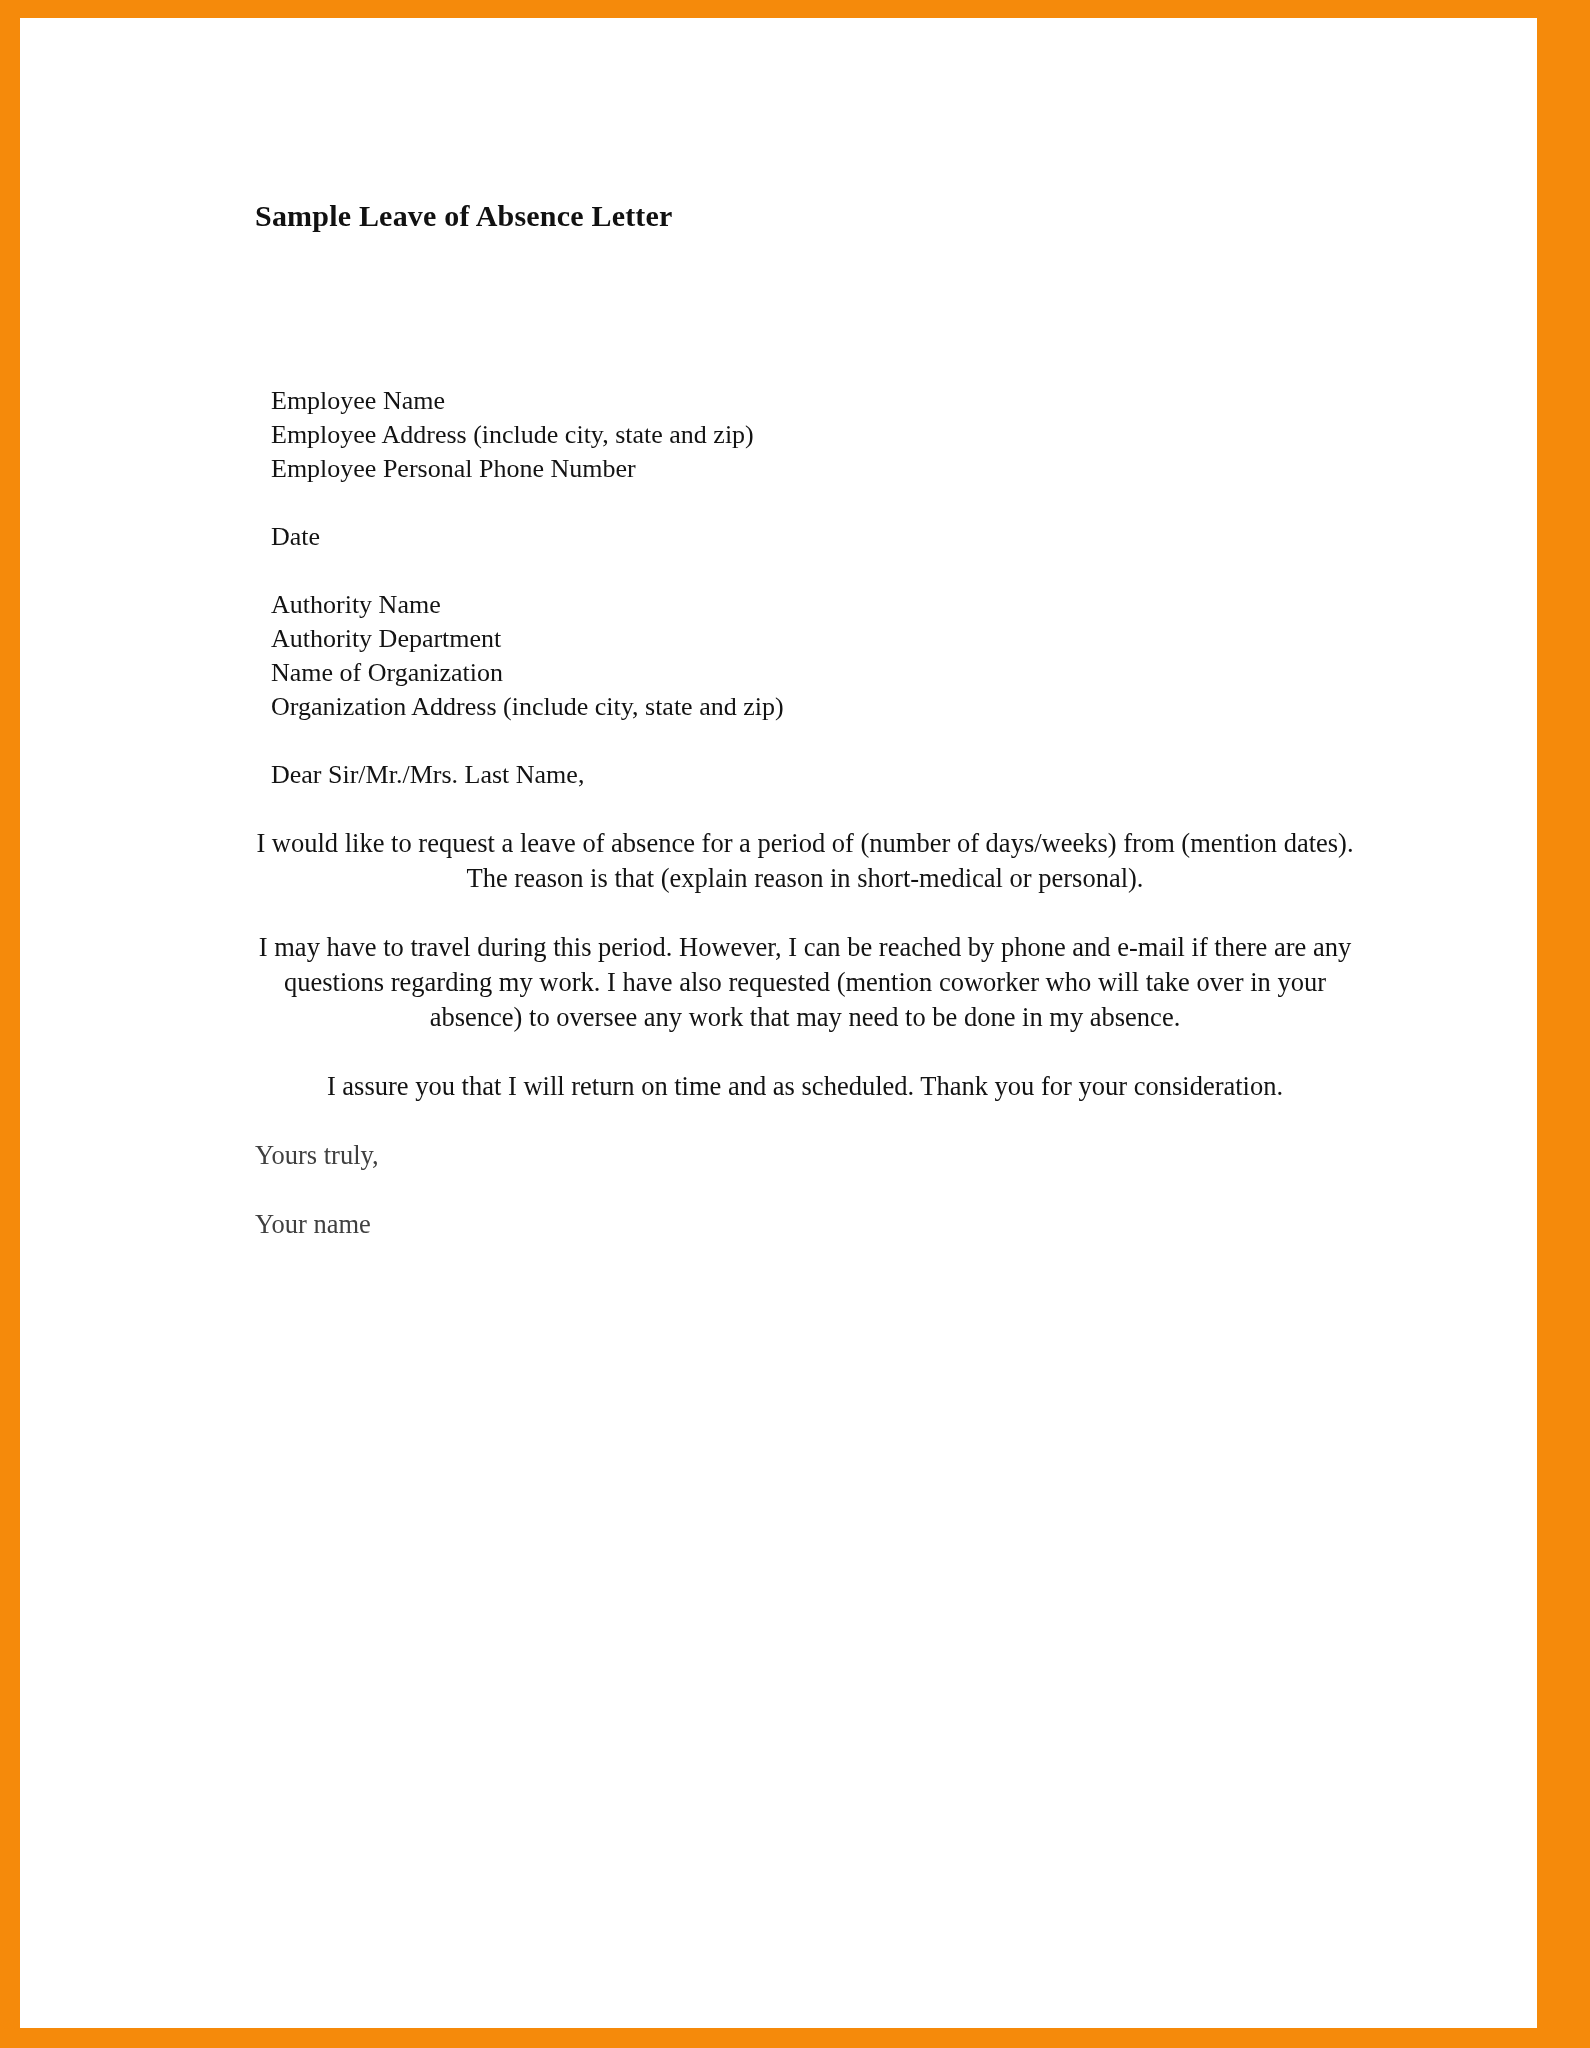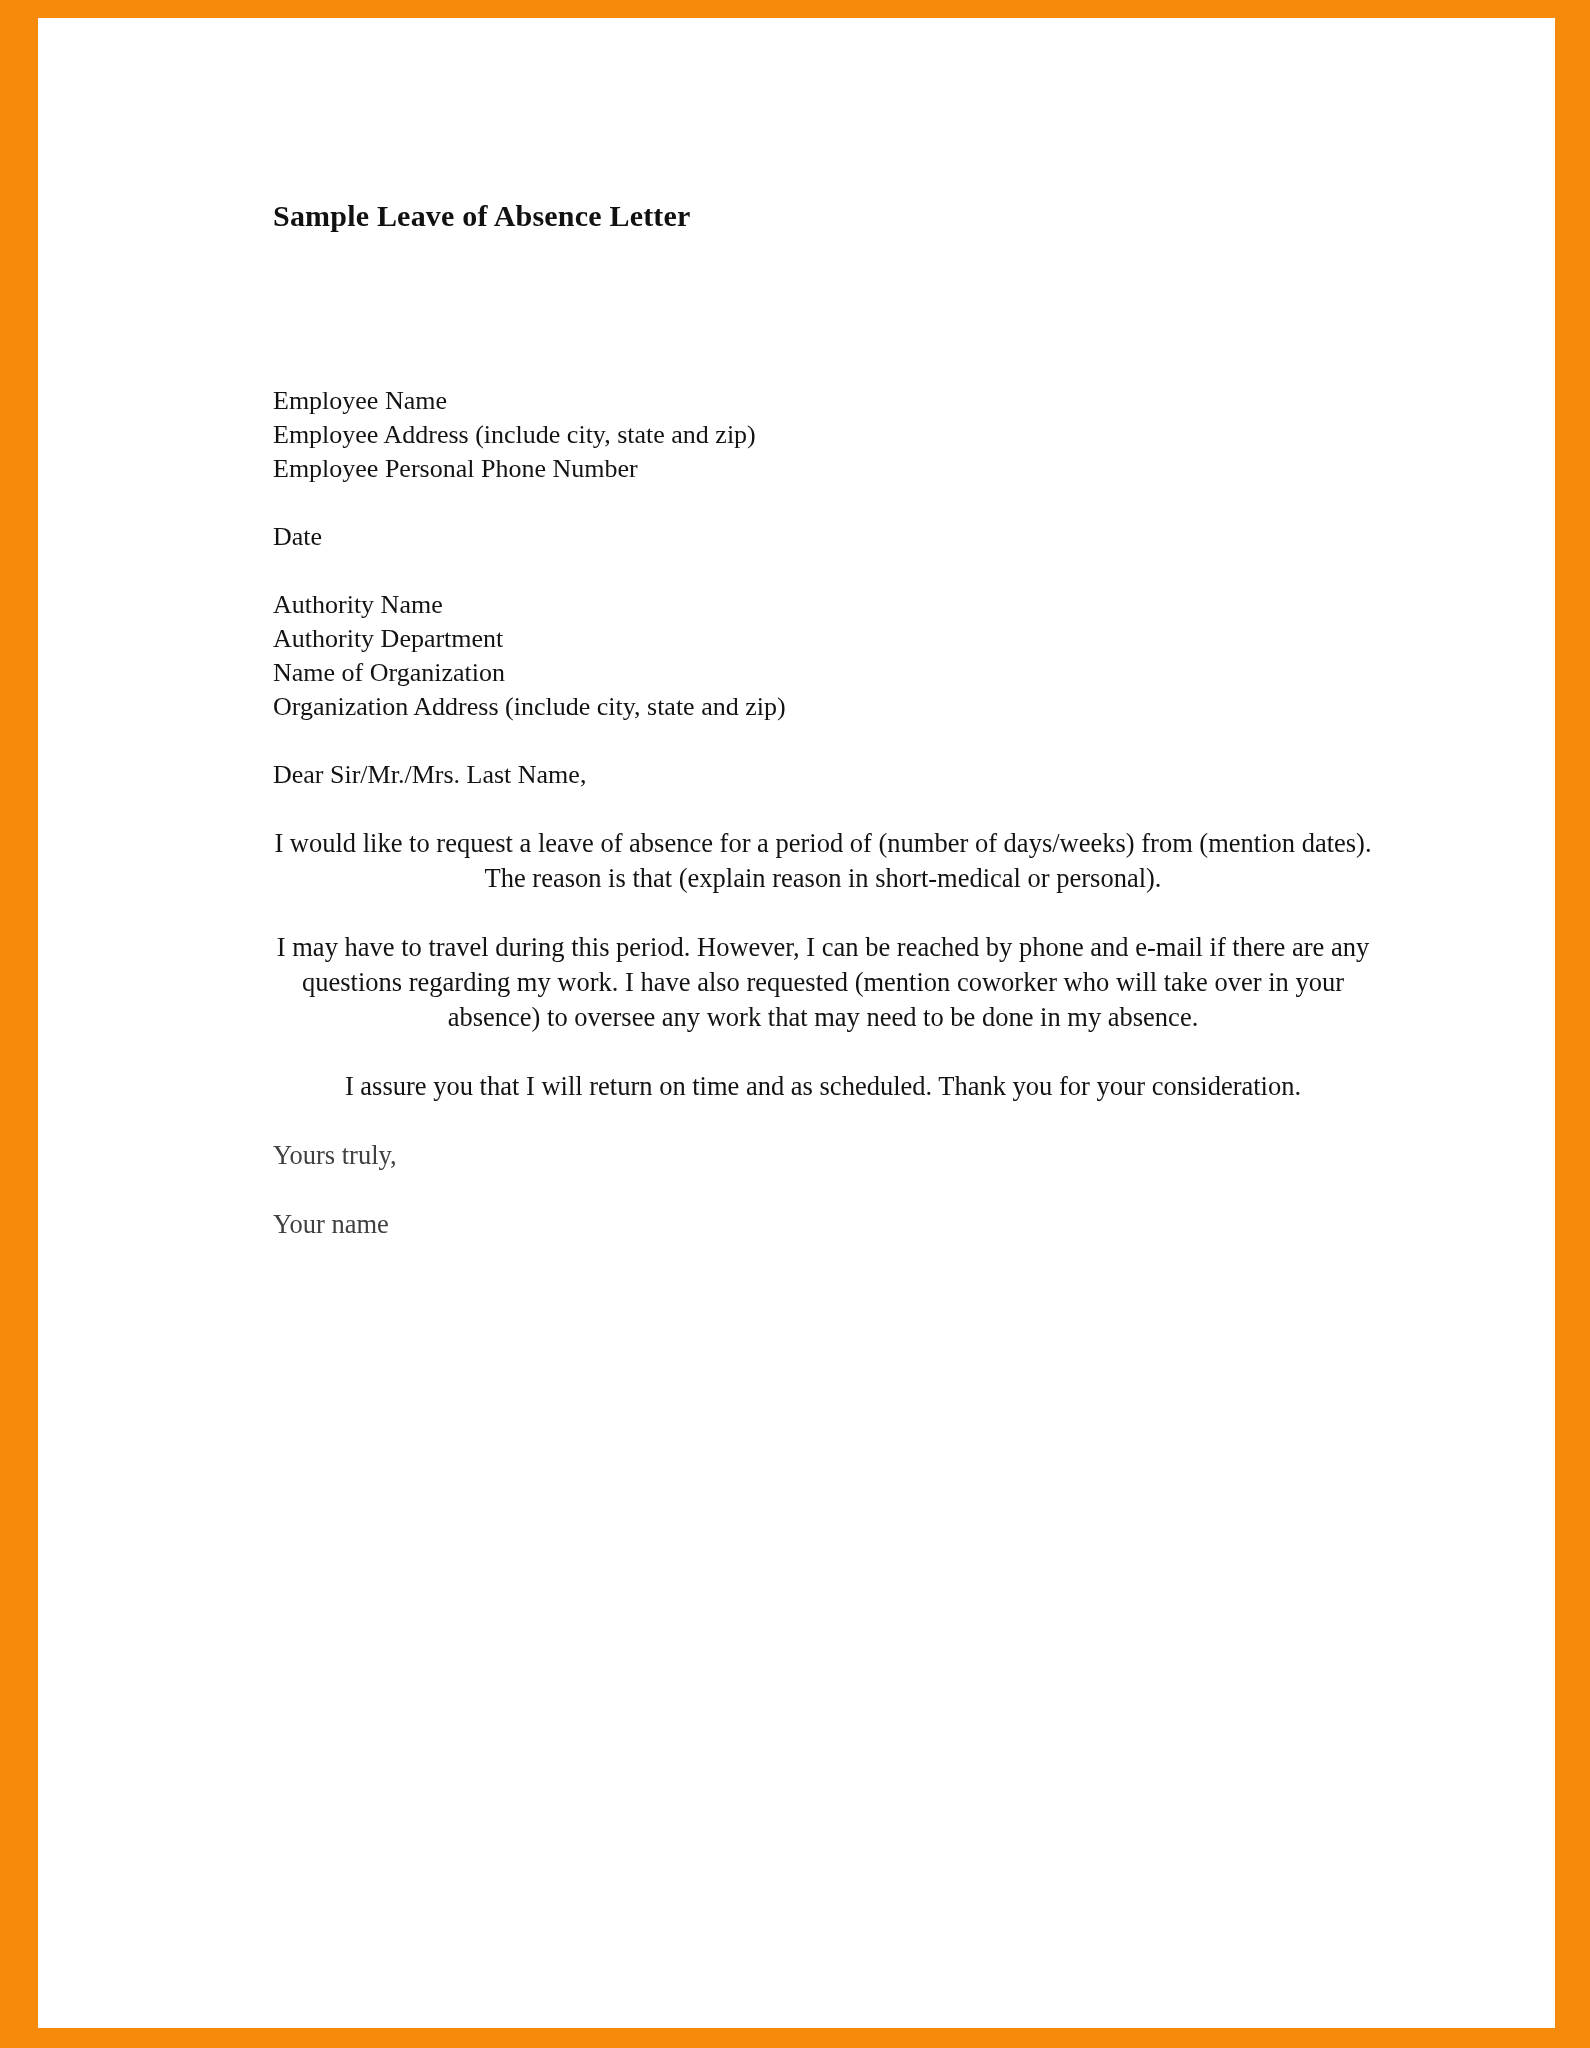--- a/index.html
+++ b/index.html
@@ -24,7 +24,7 @@
   }
   .paper {
     position: absolute;
-    left: 38px;
+    left: 20px;
     top: 18px;
     width: 1517px;
     height: 2010px;

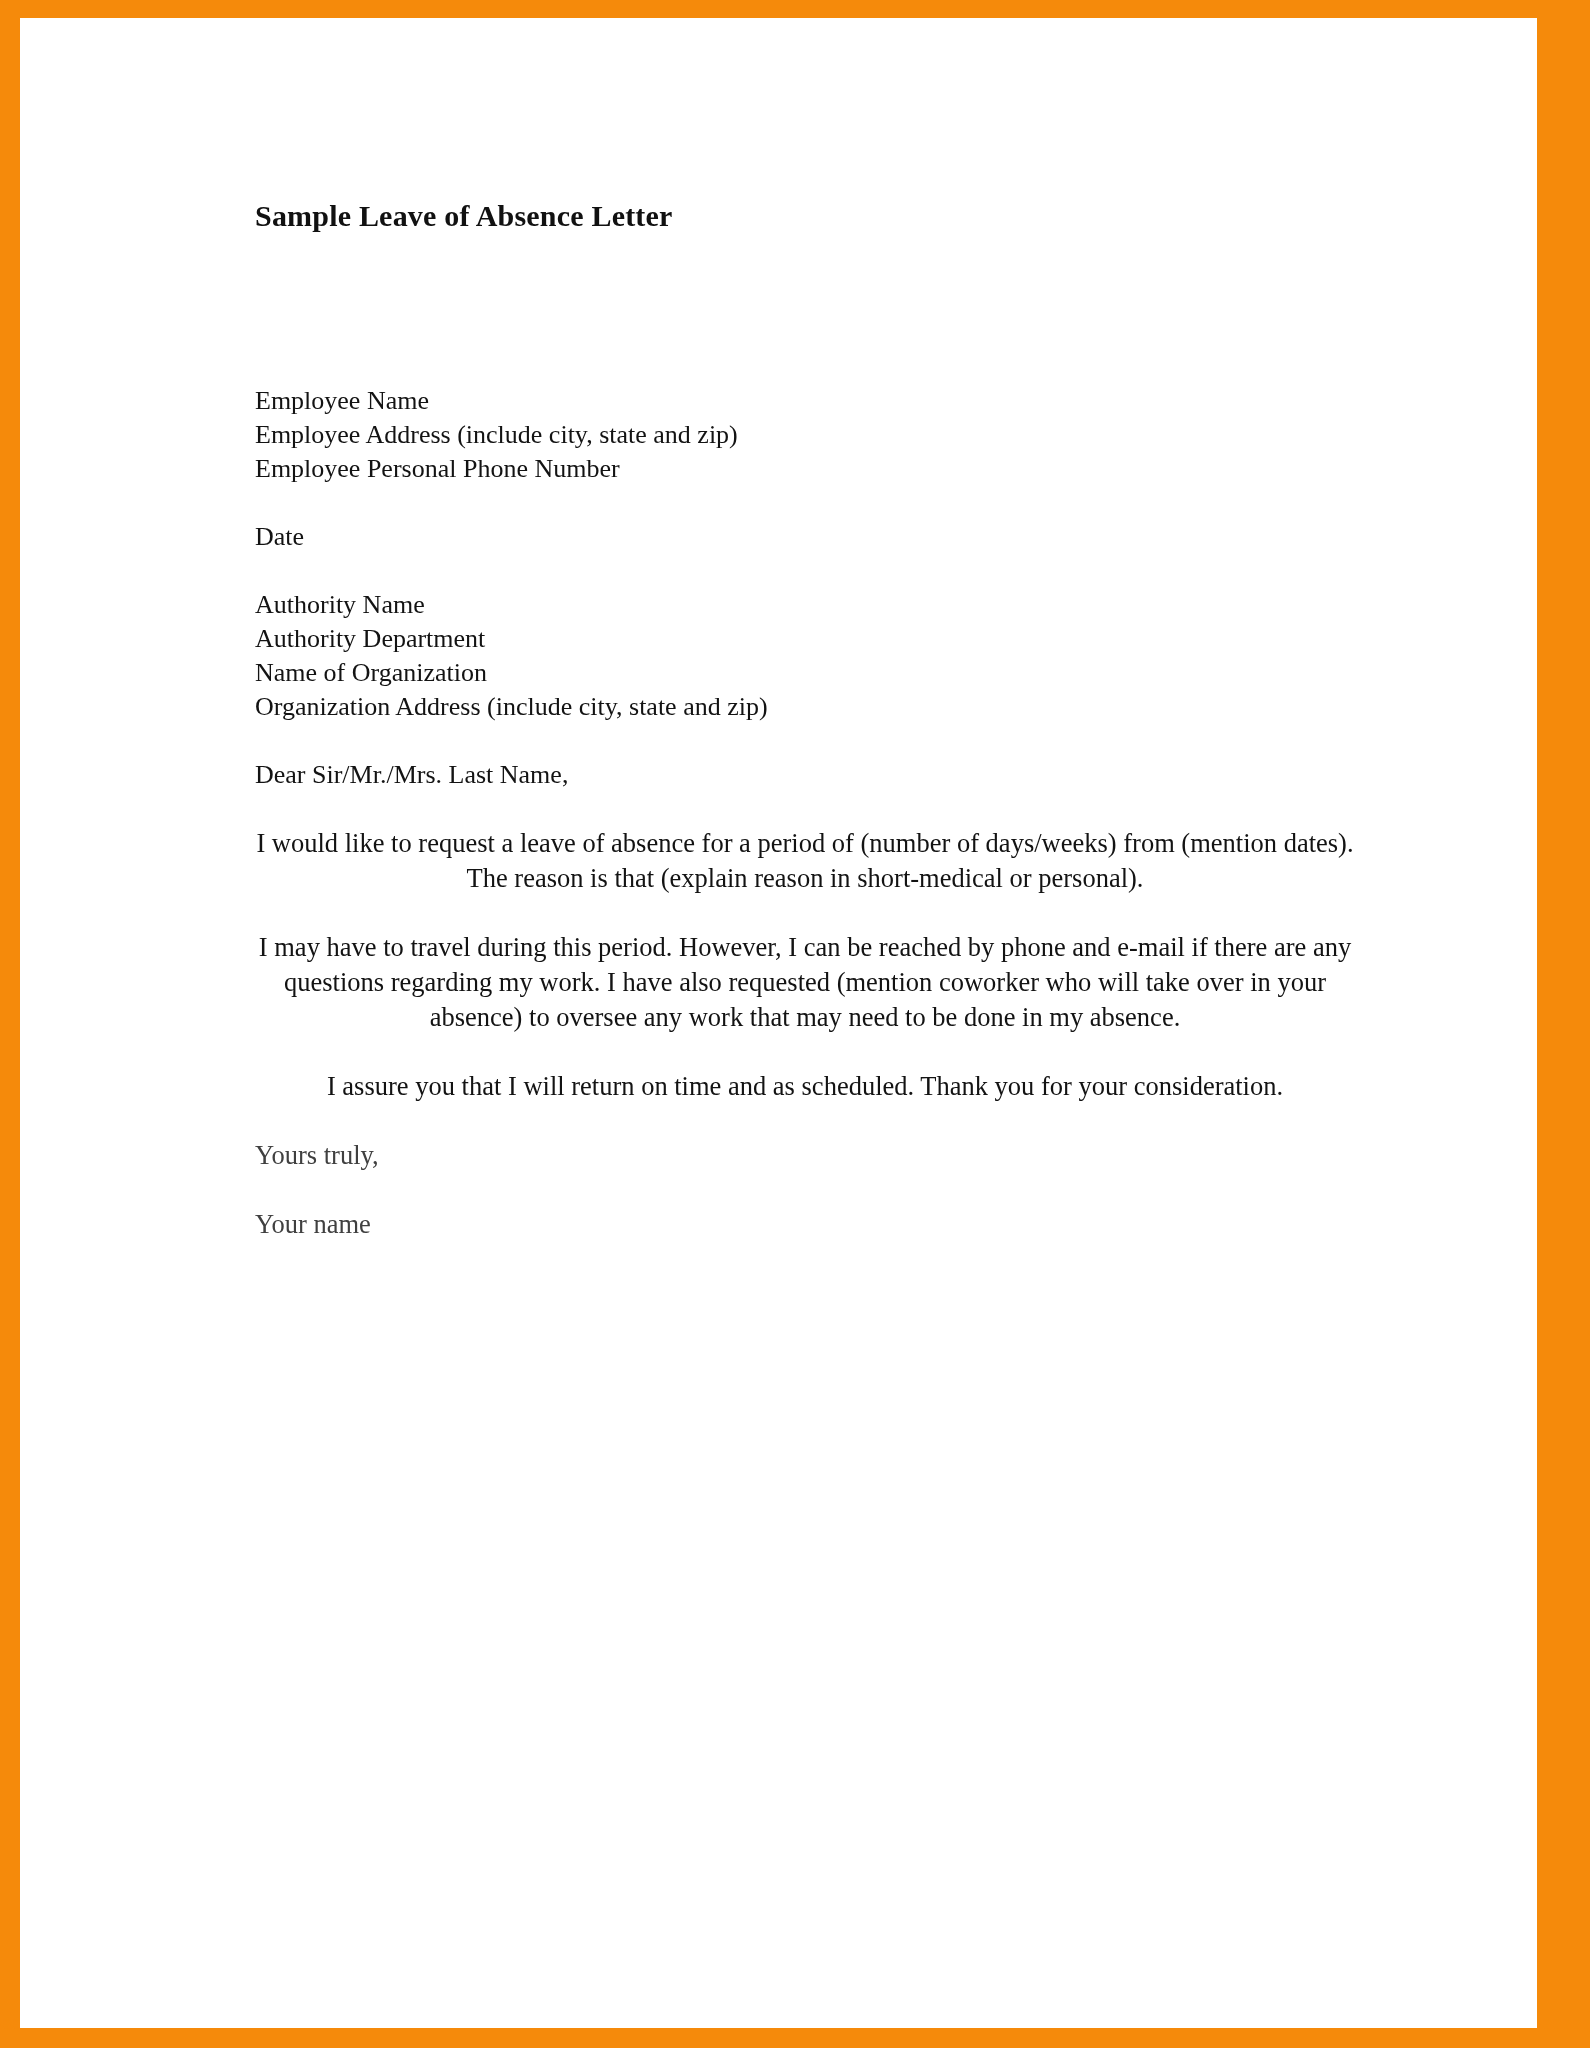--- a/index.html
+++ b/index.html
@@ -53,7 +53,7 @@
     font-size: 26px;
     line-height: 34px;
     color: #131313;
-    margin: 0 0 34px 0;
+    margin: 0 0 34px 16px;
   }
   .line {
     display: block;

